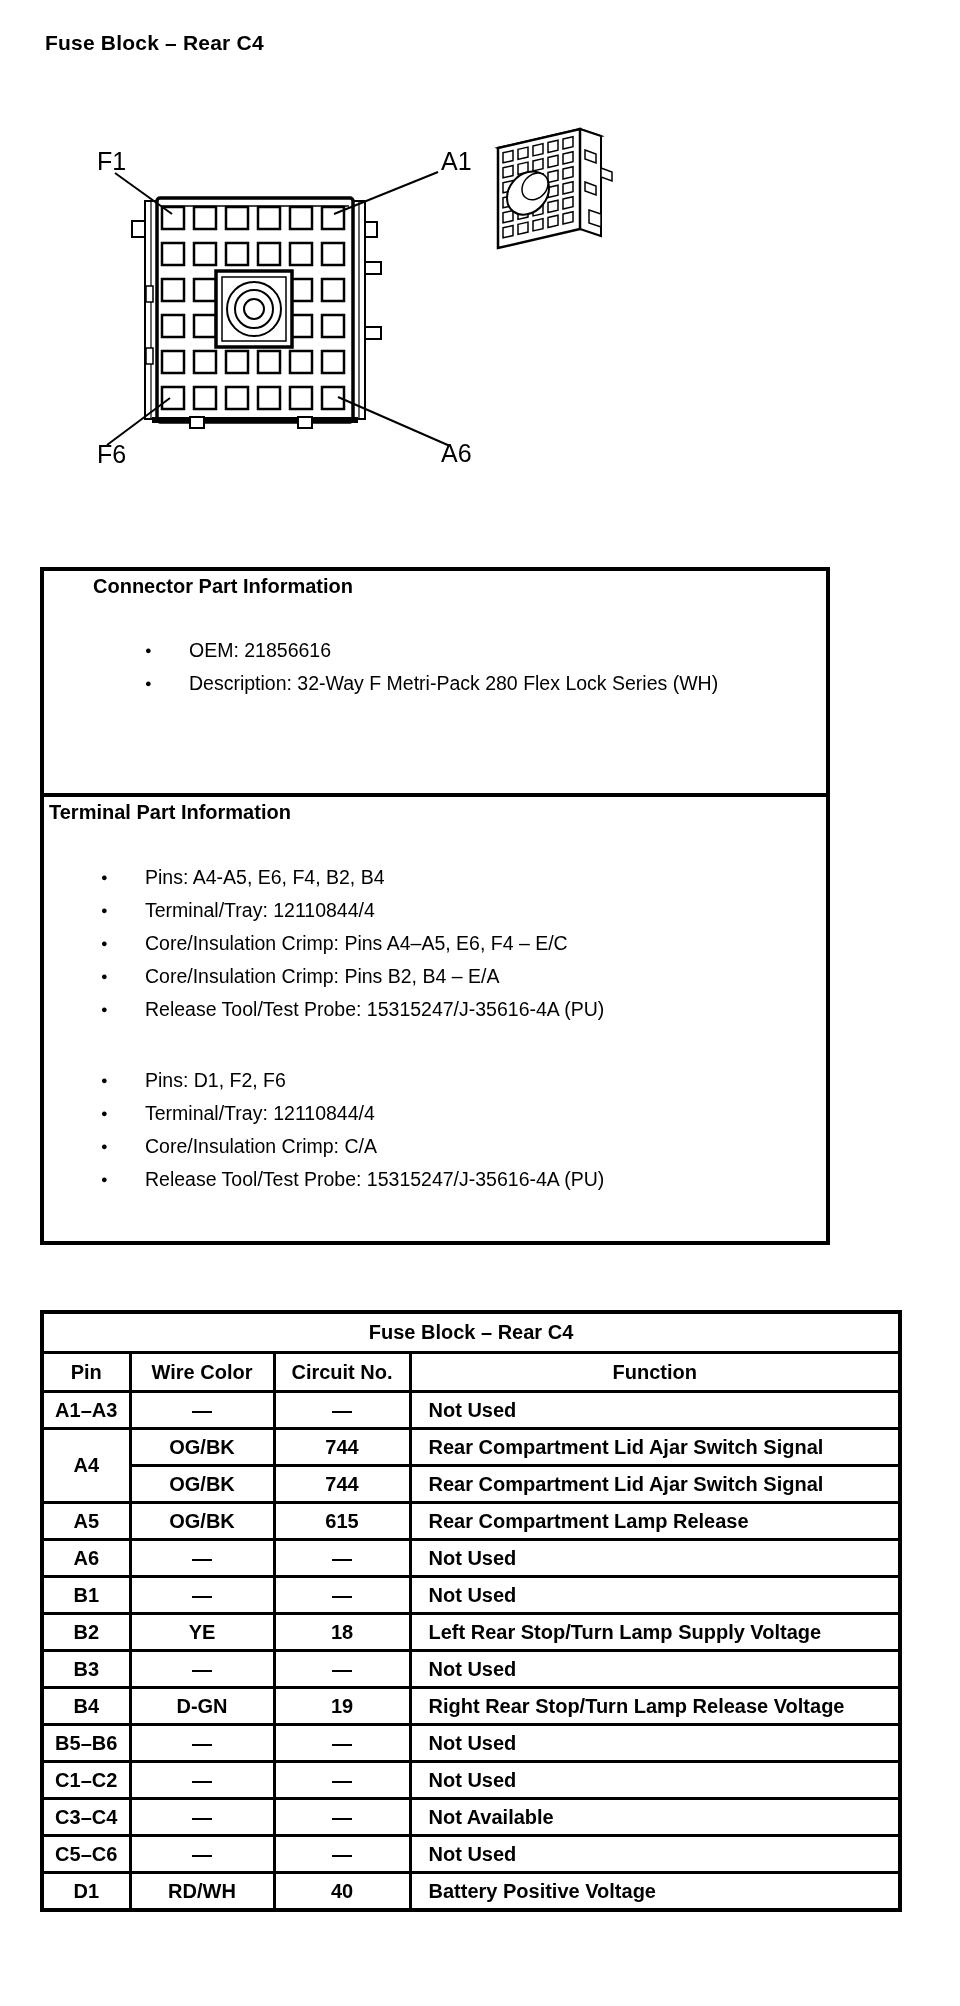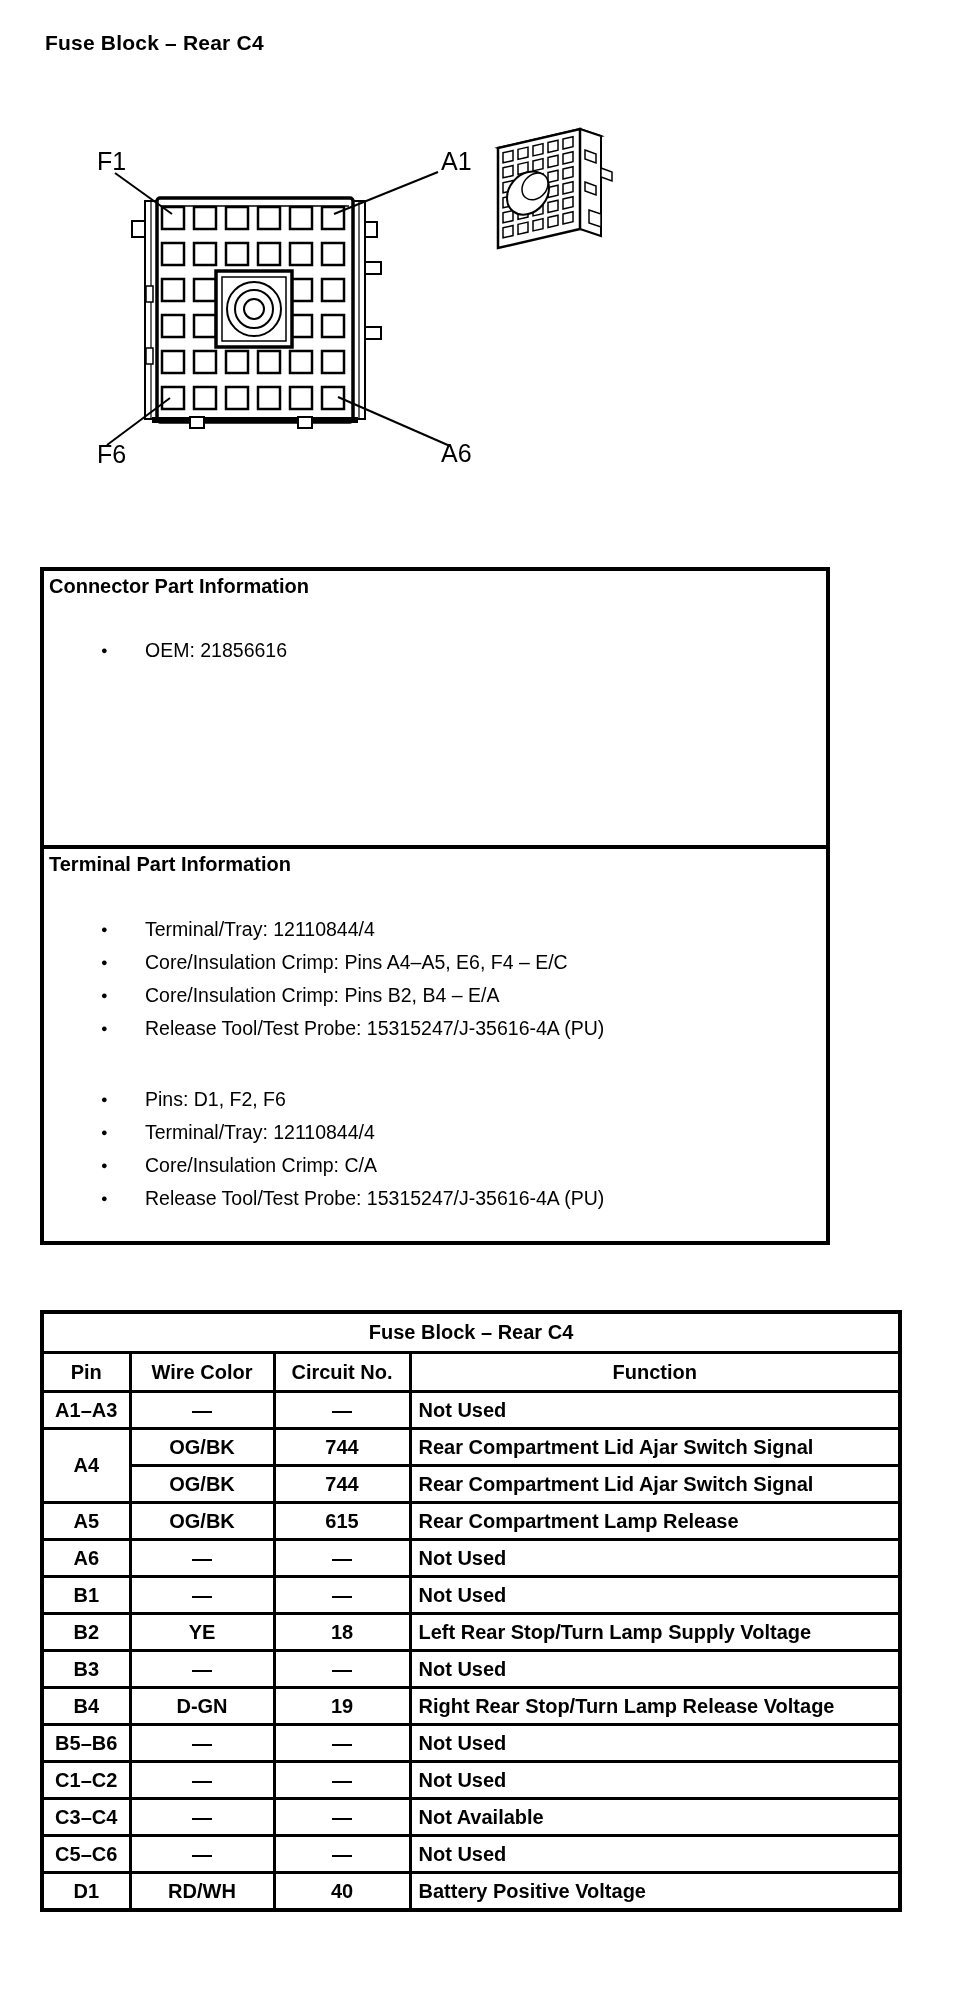--- a/index.html
+++ b/index.html
@@ -33,7 +33,7 @@
     background:#fff;
   }
   .info-section { box-sizing:border-box; }
-  .info-section.first { height:278px; border-bottom:4px solid #000; }
+  .info-section.first { height:226px; border-bottom:4px solid #000;padding-left:44px; }
   .info-heading {
     margin:0; padding:4px 6px 0 5px;
     font-size:20px; font-weight:bold;

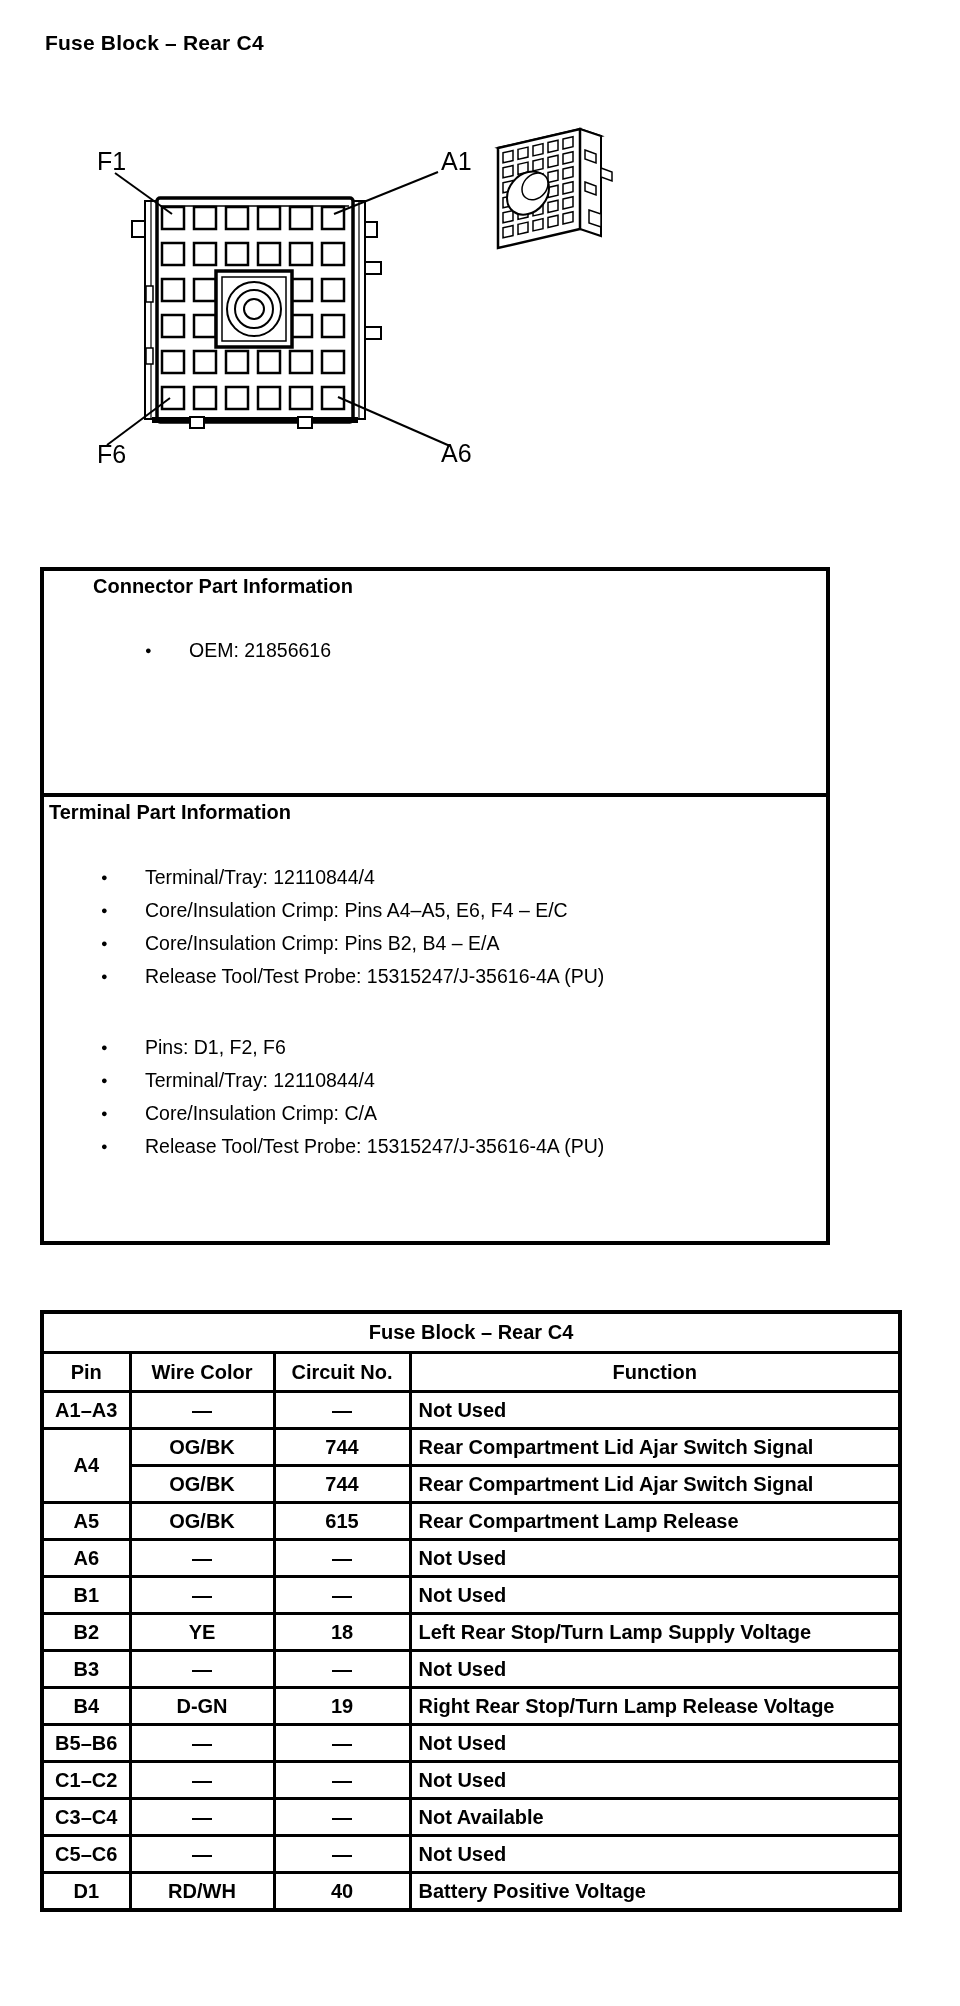--- a/index.html
+++ b/index.html
@@ -217,6 +217,7 @@
     <h2 class="info-heading">Connector Part Information</h2>
     <ul class="bullet-list connector-list">
         <li>OEM: 21856616</li>
+        <li>Description: 32-Way F Metri-Pack 280 Flex Lock Series (WH)</li>
       </ul>
   </div>
   <div class="info-section">

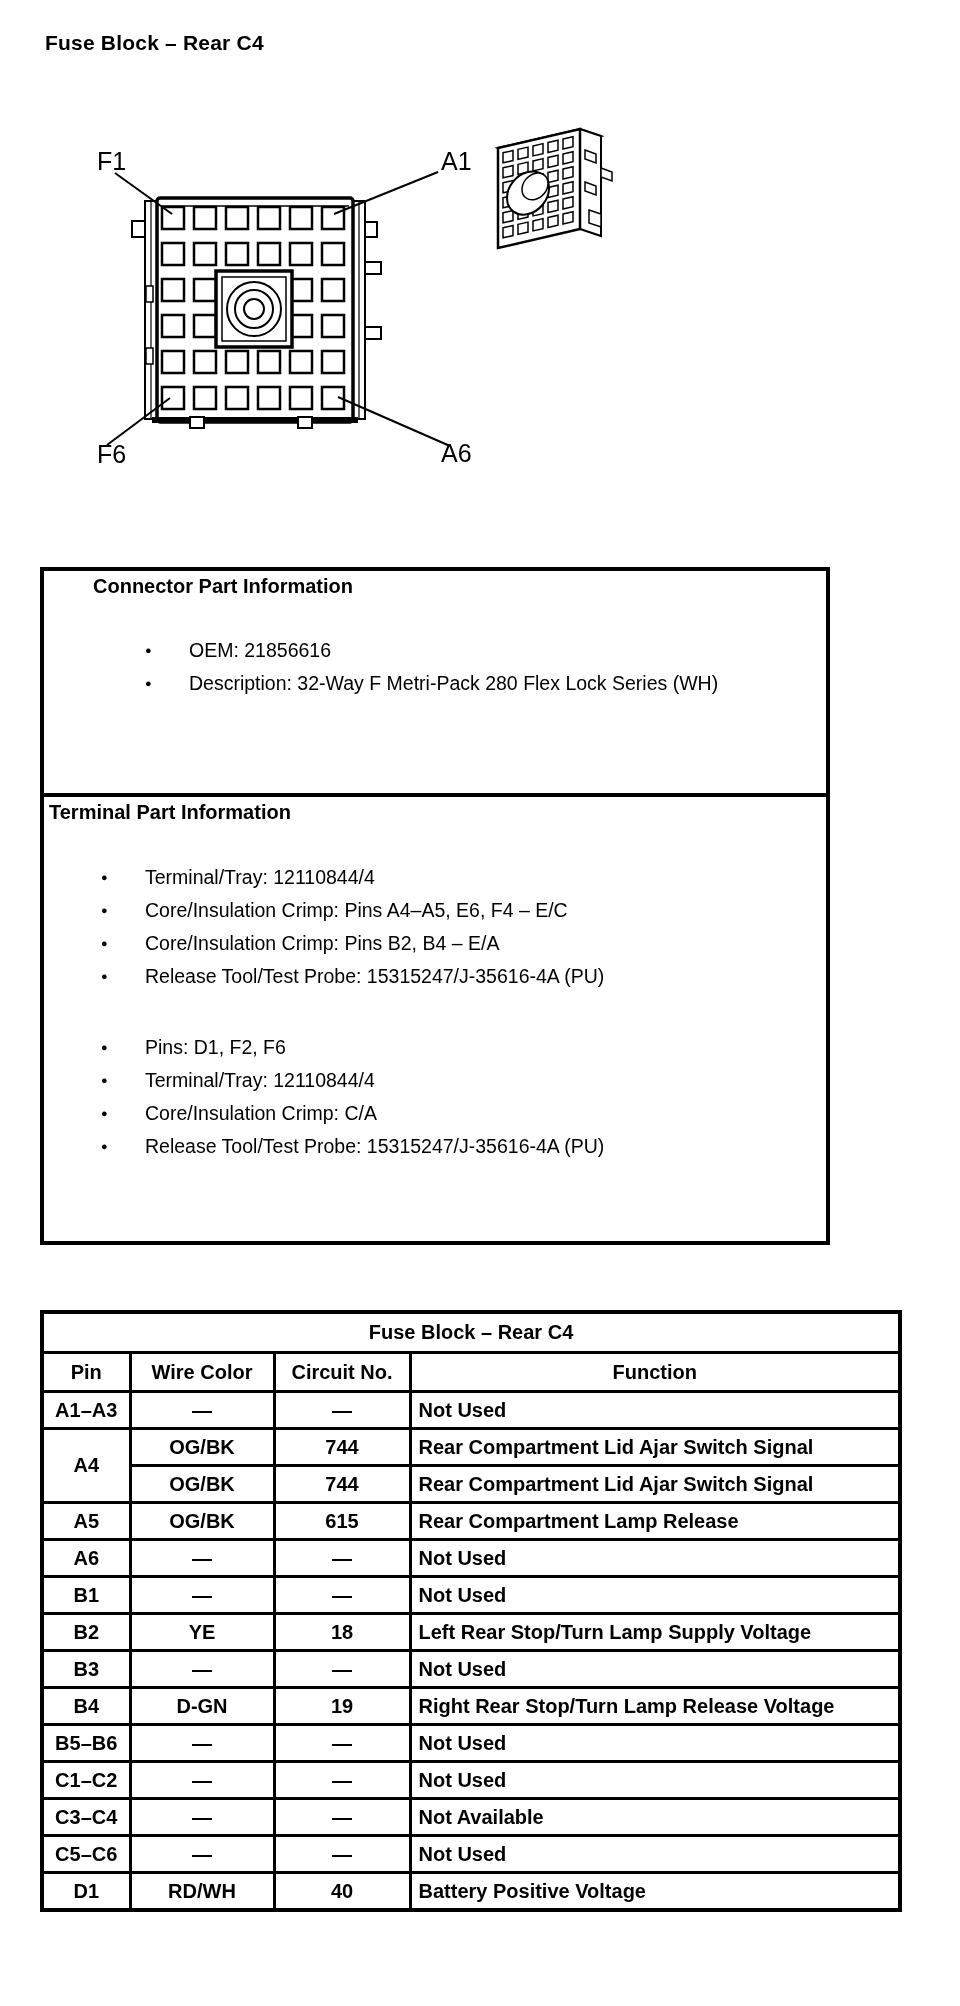--- a/index.html
+++ b/index.html
@@ -223,6 +223,7 @@
   <div class="info-section">
     <h2 class="info-heading">Terminal Part Information</h2>
     <ul class="bullet-list terminal-list-1">
+        <li>Pins: A4-A5, E6, F4, B2, B4</li>
         <li>Terminal/Tray: 12110844/4</li>
         <li>Core/Insulation Crimp: Pins A4–A5, E6, F4 – E/C</li>
         <li>Core/Insulation Crimp: Pins B2, B4 – E/A</li>

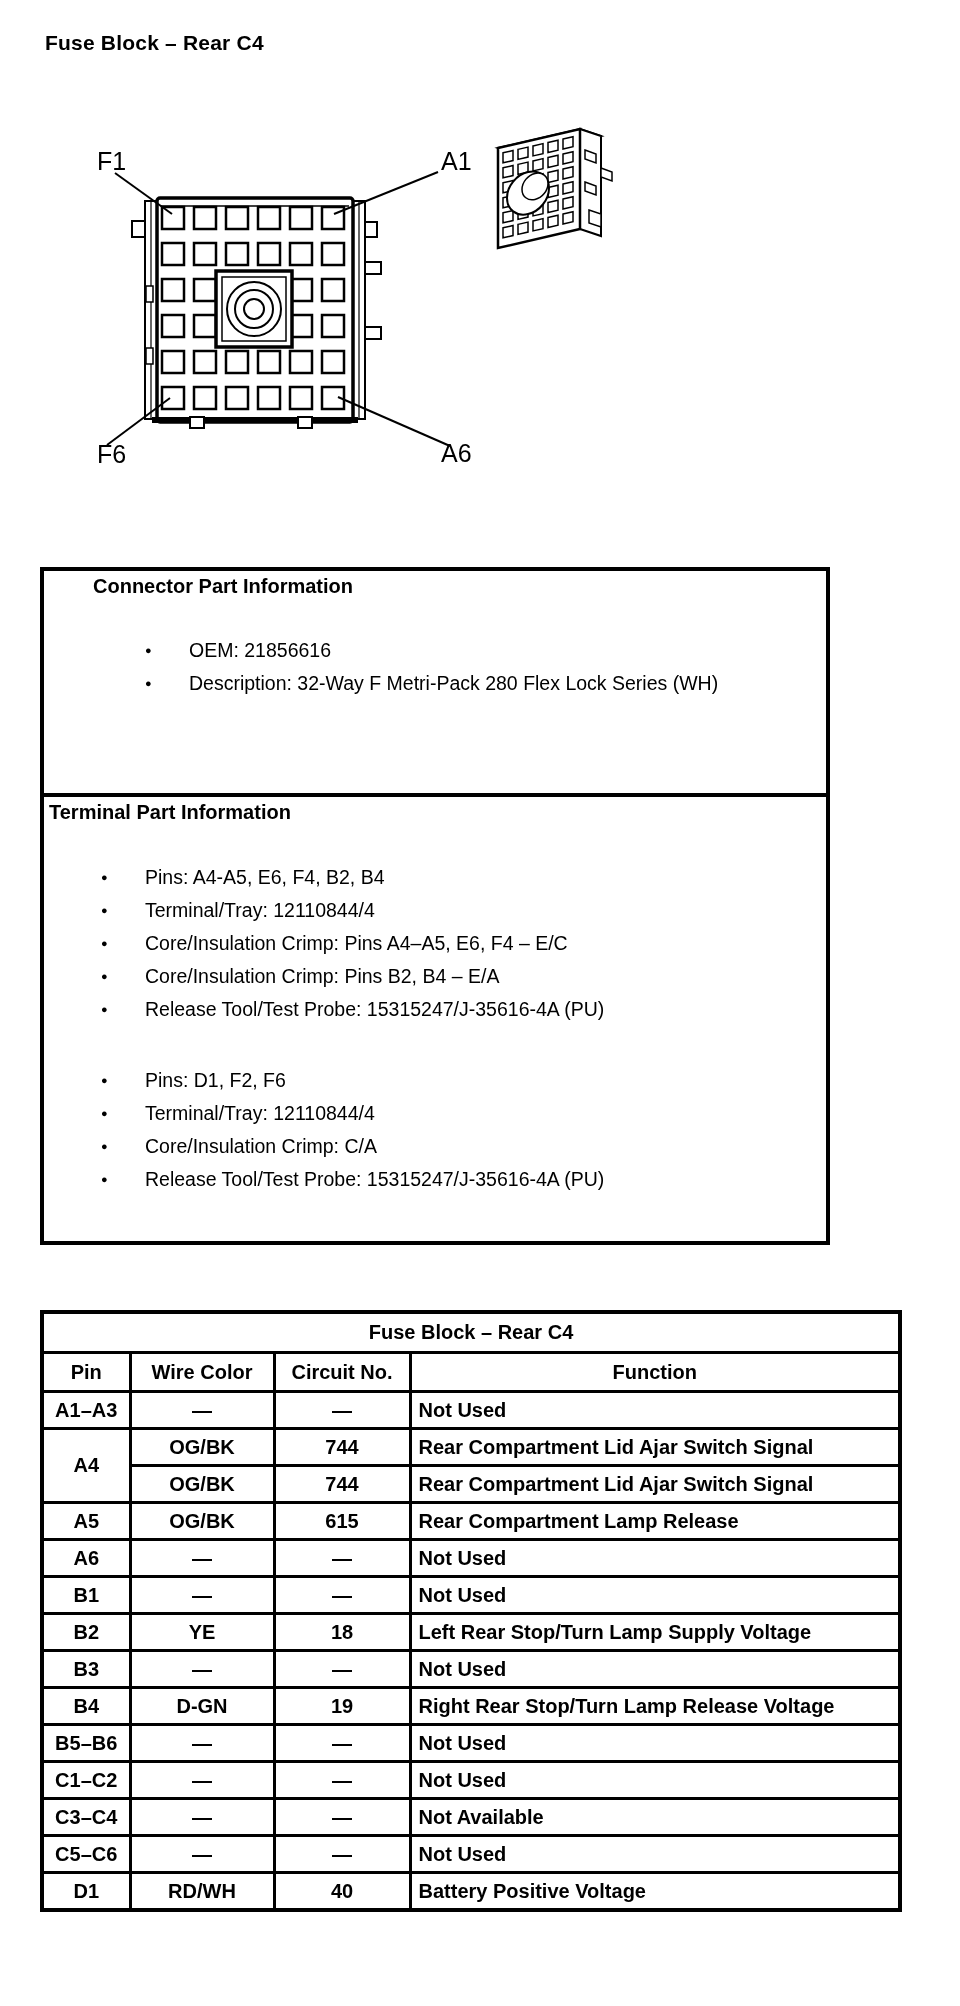--- a/index.html
+++ b/index.html
@@ -72,7 +72,7 @@
   .fuse-table tr.tbl-title-row th { height:37px; font-size:20px; font-weight:bold; }
   .fuse-table thead tr.tbl-header-row th { height:36px; font-weight:bold; }
   .fuse-table tbody td { height:34px; font-weight:bold; }
-  .fuse-table td.function-cell { text-align:left; padding-left:7px; }
+  .fuse-table td.function-cell { text-align:left; padding-left:17px; }
 </style>
 </head>
 <body>

